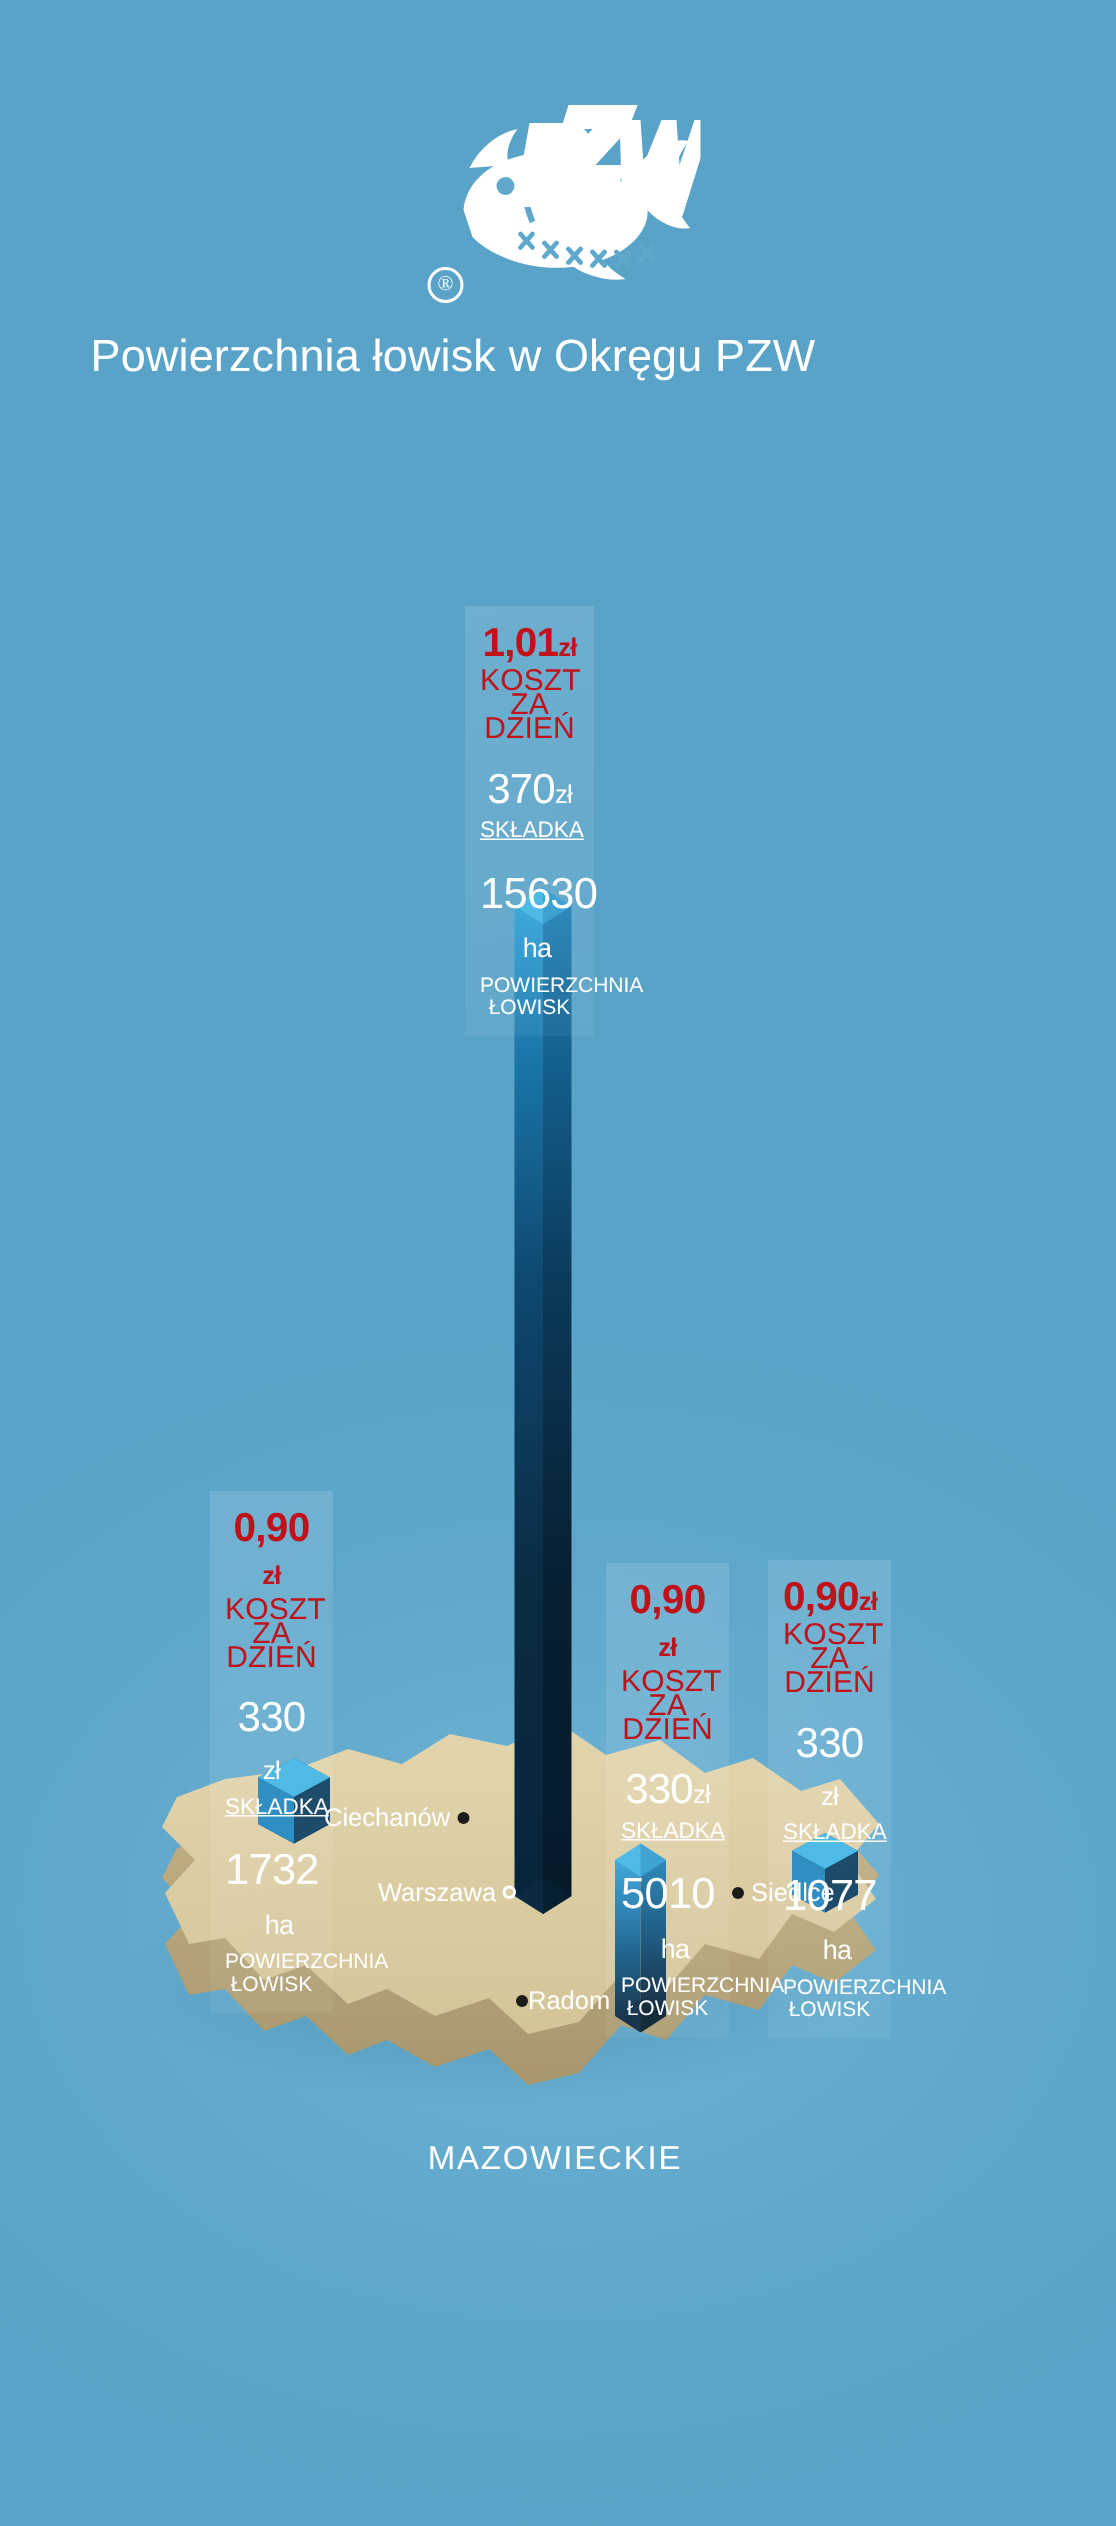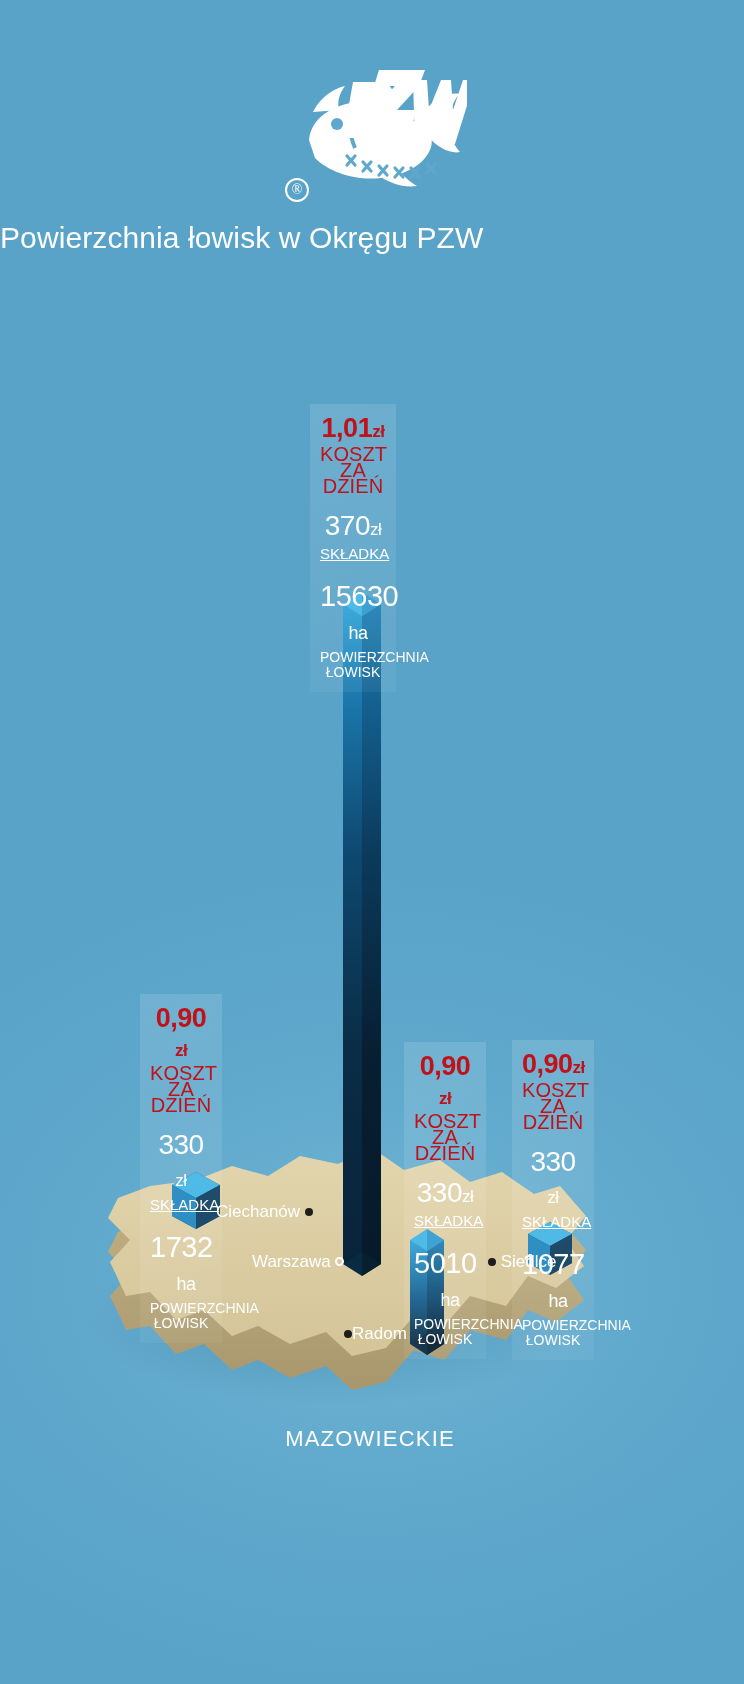--- a/index.html
+++ b/index.html
@@ -32,7 +32,7 @@
 
   .title {
     position: absolute; left: 0; top: 218px; width: 604px;
-    text-align: left; color: #ffffff;
+    text-align: center; color: #ffffff;
     font-size: 30px; line-height: 39px; font-weight: 400;
     letter-spacing: 0.1px;
   }

